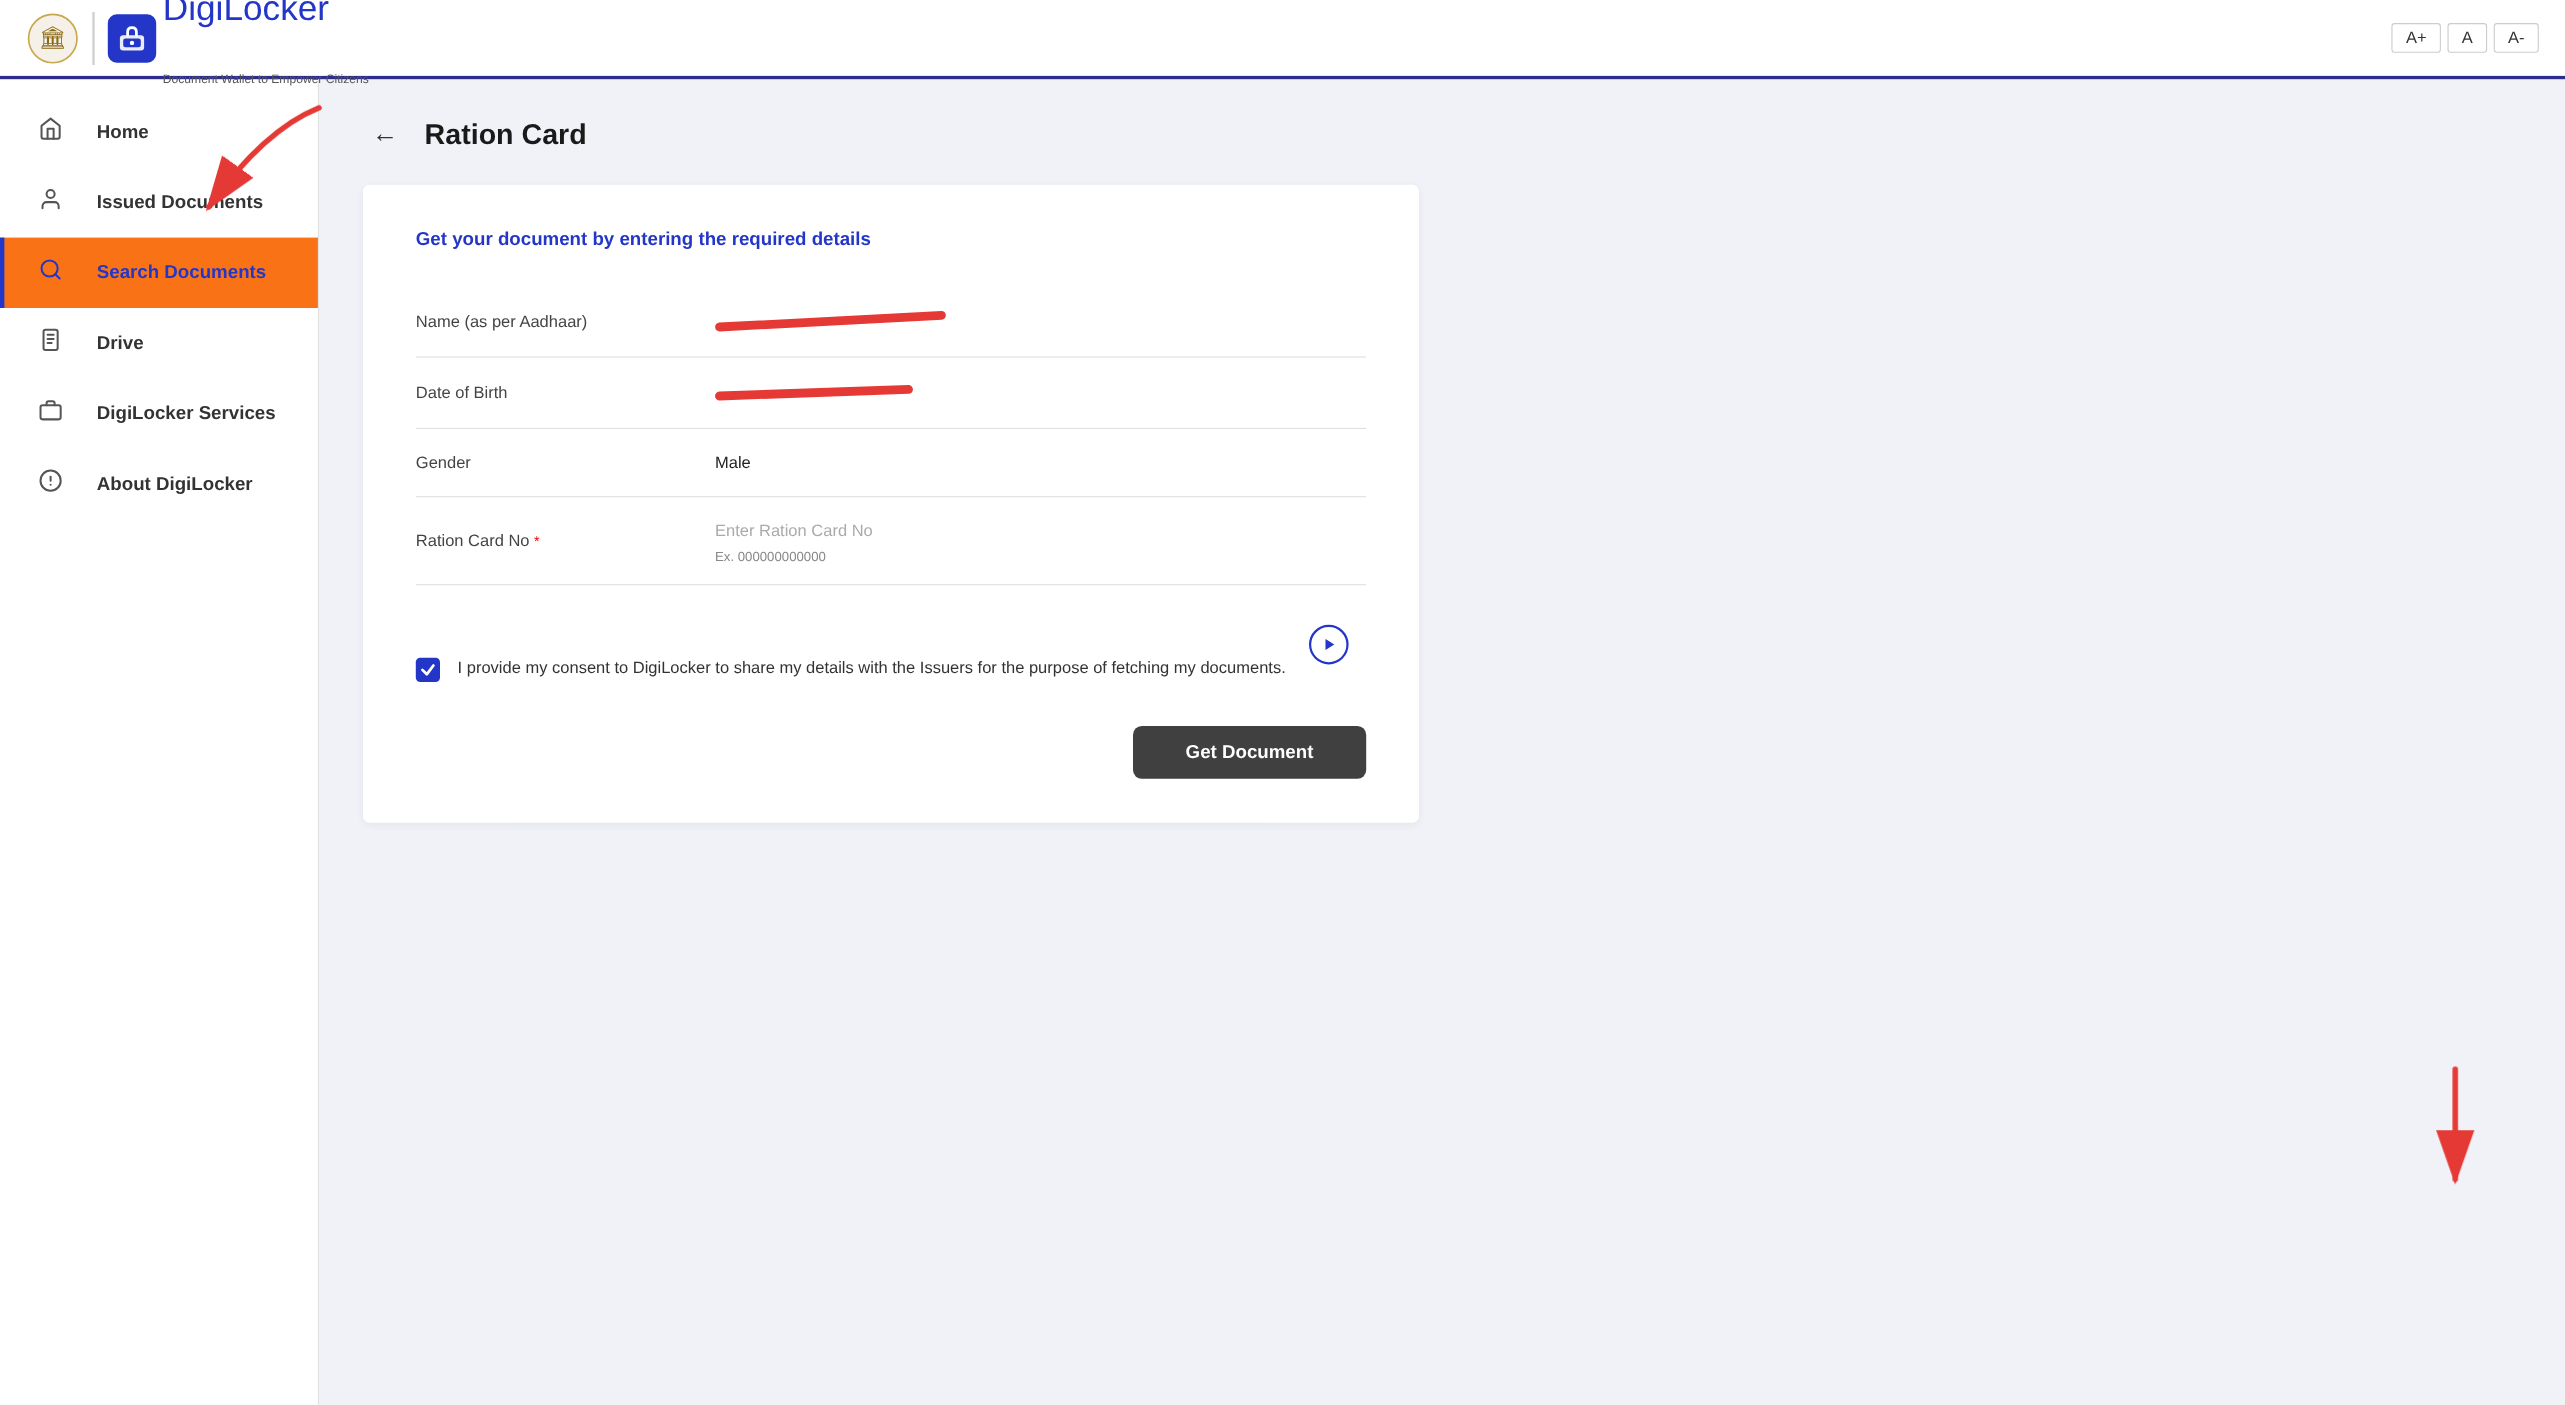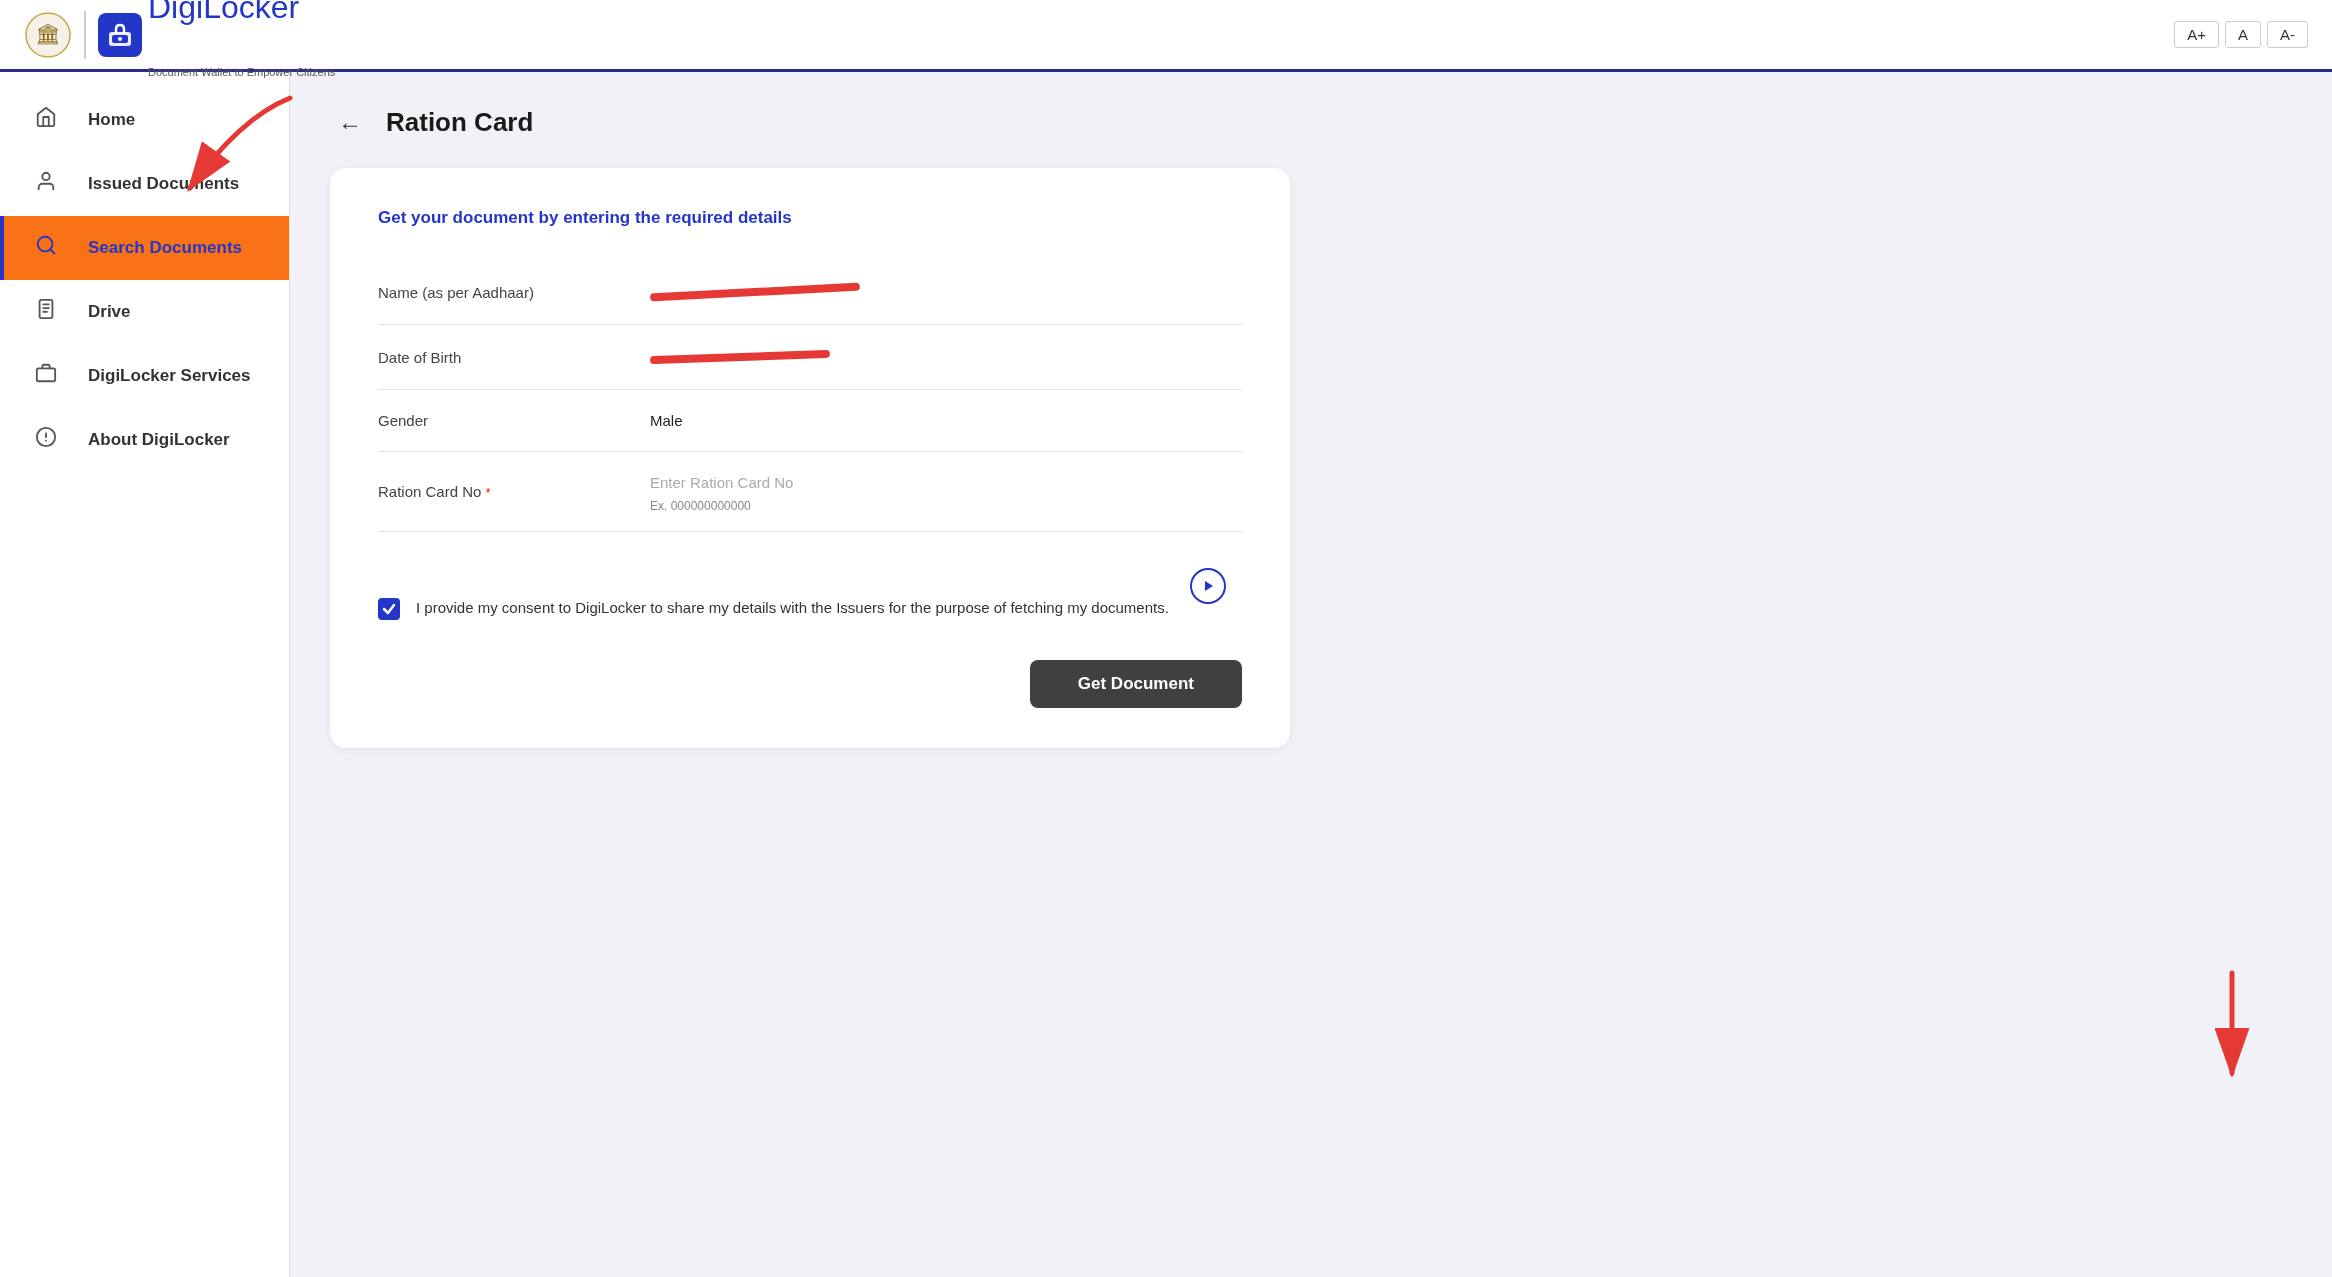--- a/index.html
+++ b/index.html
@@ -126,7 +126,7 @@
     
     .card {
       background: #fff;
-      border-radius: 16px;
+      border-radius: 6px;
       padding: 40px 48px;
       max-width: 960px;
       box-shadow: 0 2px 8px rgba(0,0,0,0.06);

